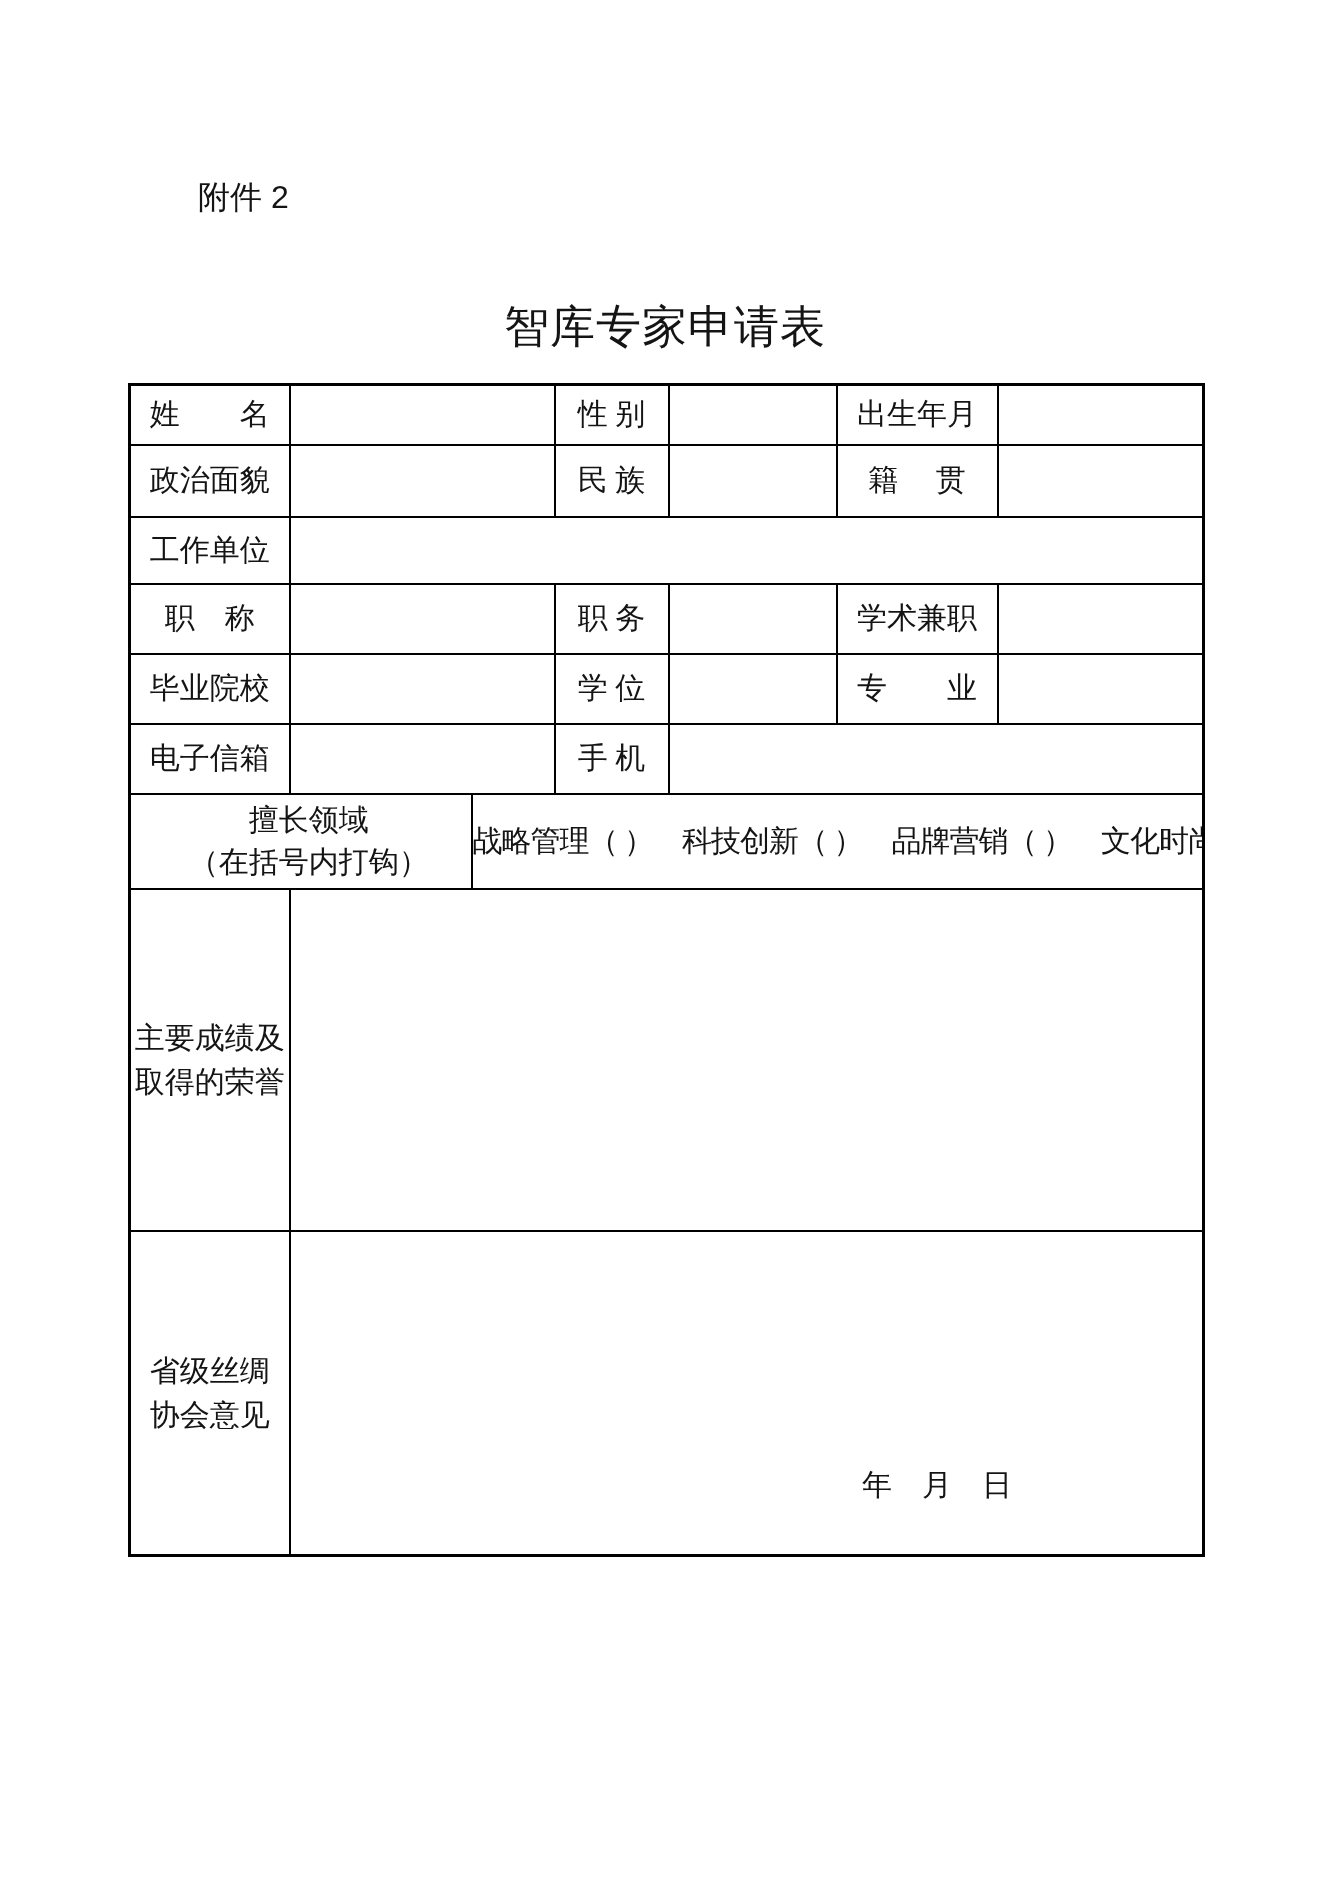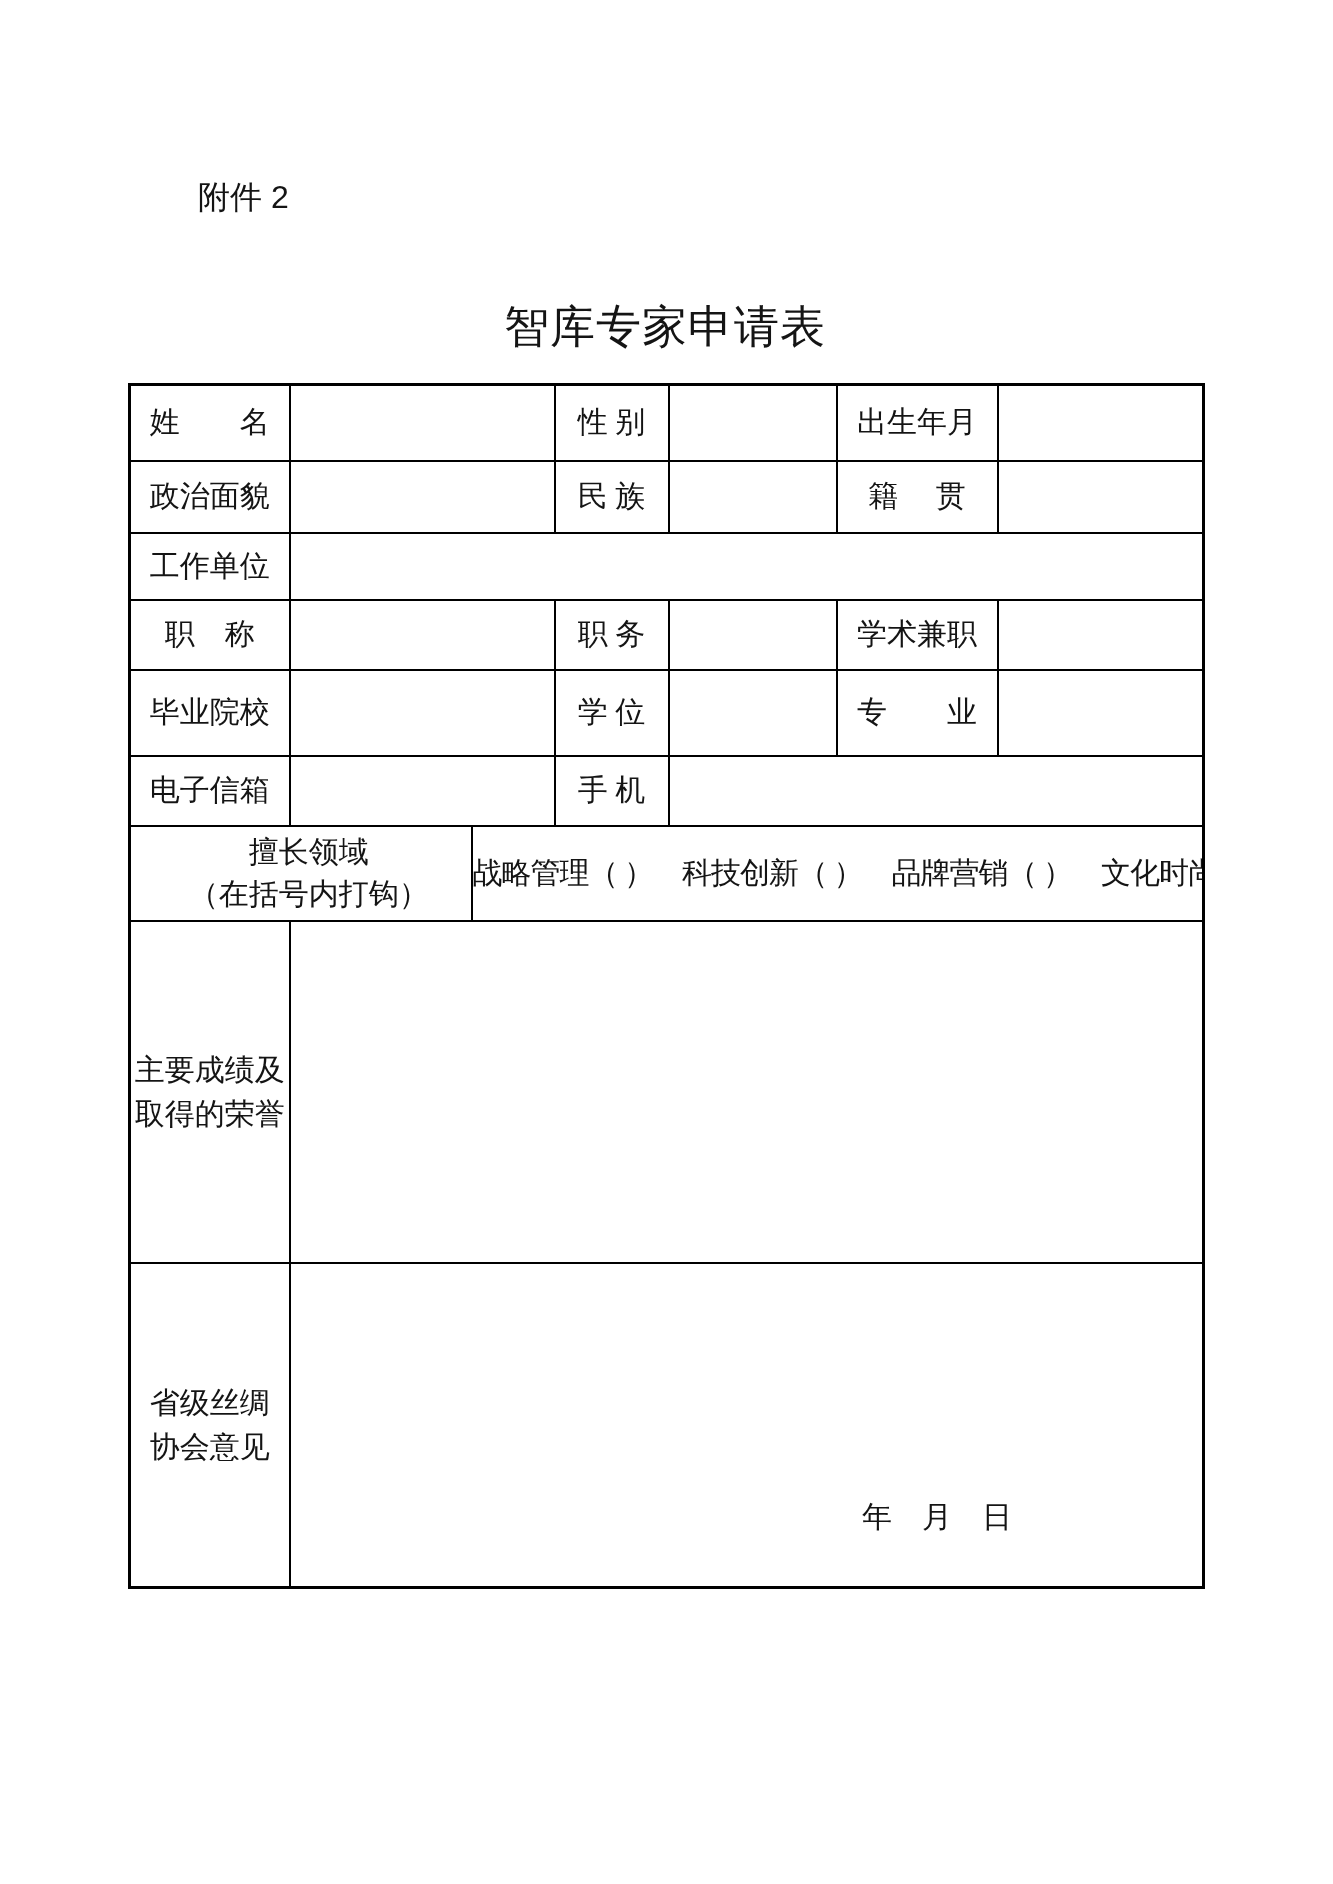--- a/index.html
+++ b/index.html
@@ -58,7 +58,7 @@
     overflow: hidden;
   }
   td.lab { white-space: nowrap; }
-  tr.r1  { height: 76px; }
+  tr.r1  { height: 60px; }
   tr.r2  { height: 72px; }
   tr.r3  { height: 67px; }
   tr.r4  { height: 71px; }

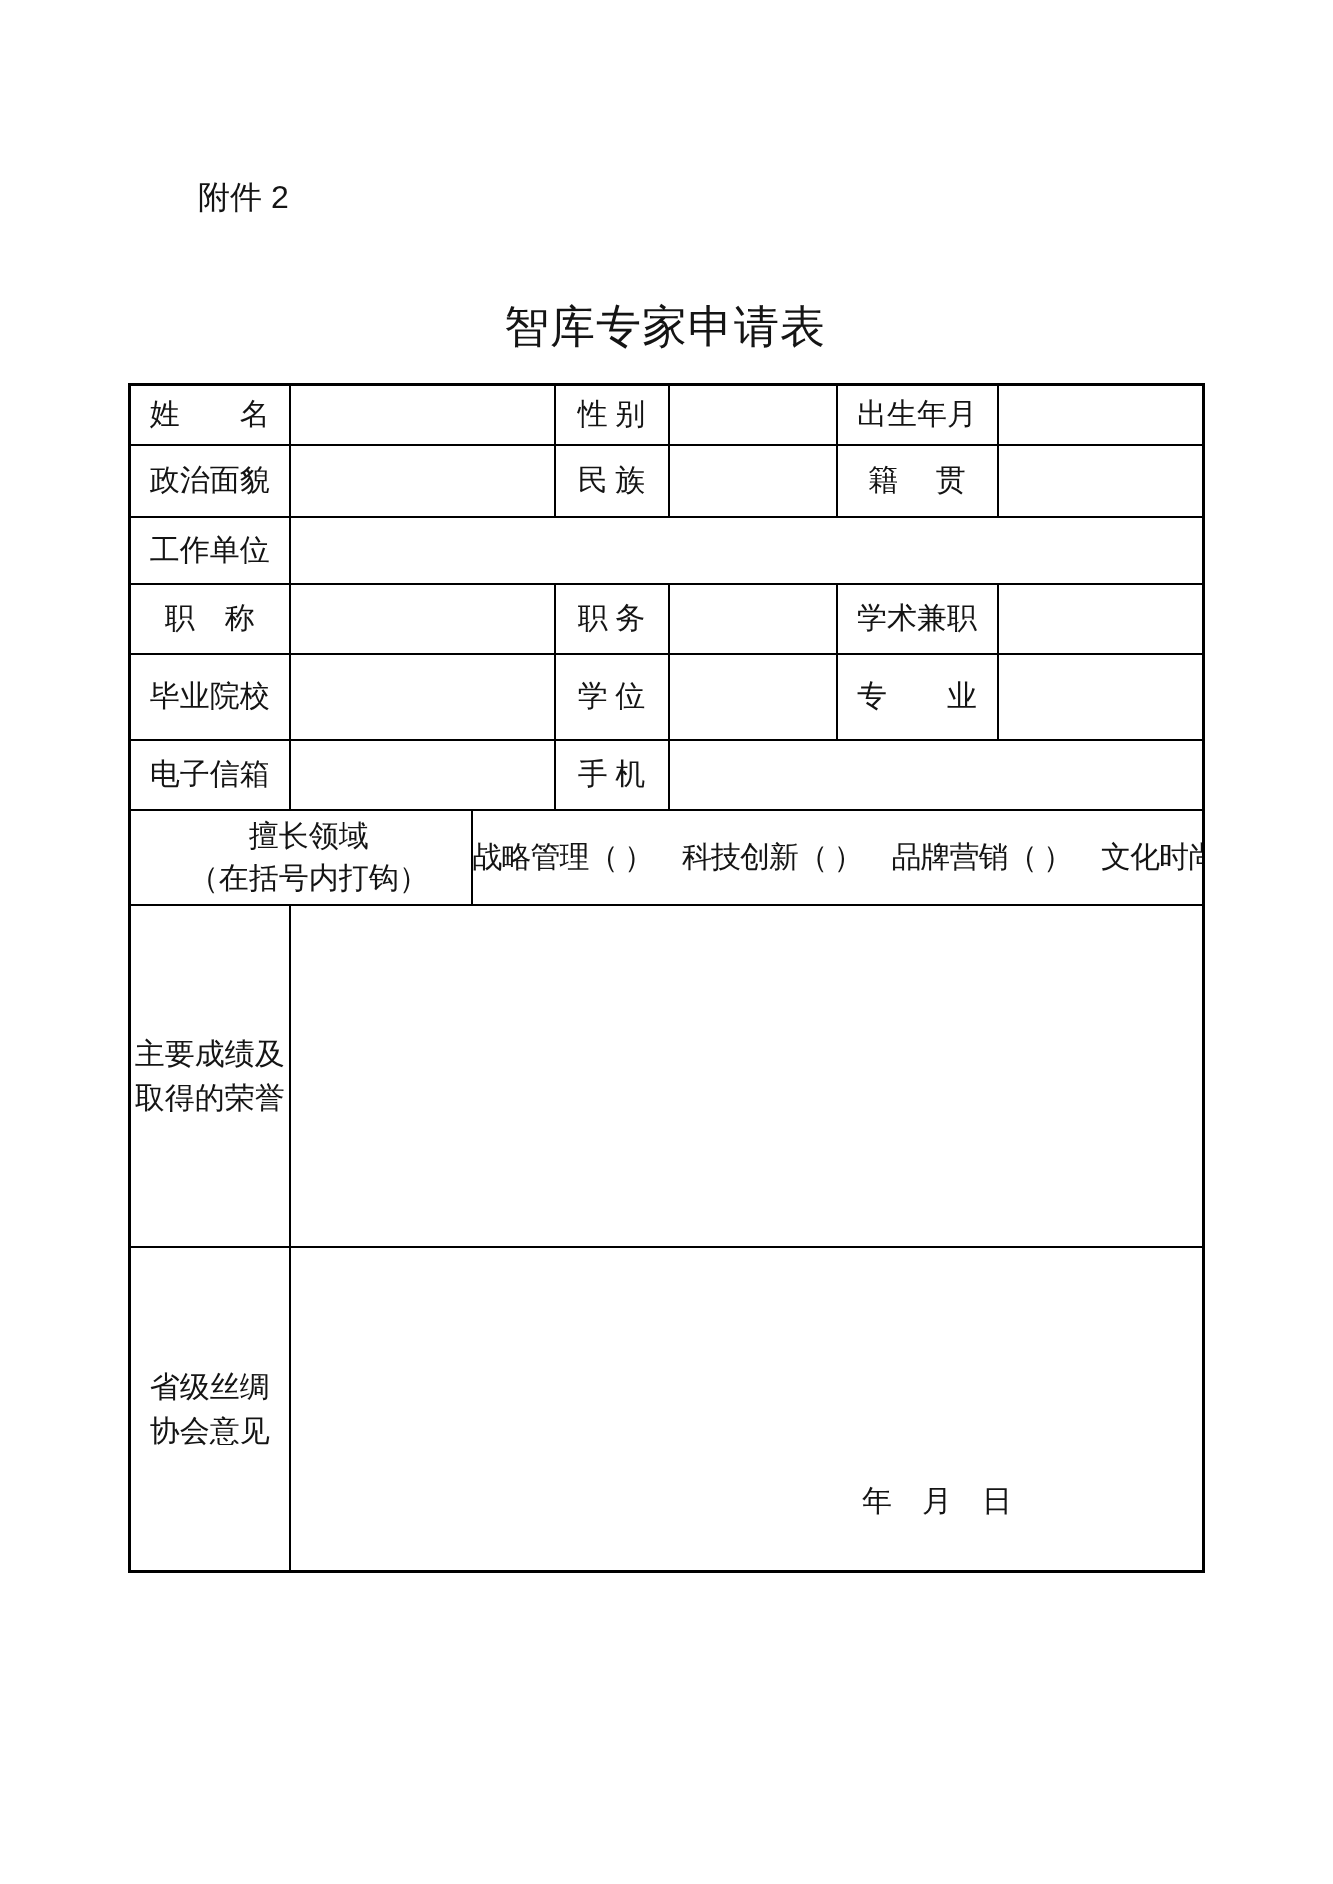--- a/index.html
+++ b/index.html
@@ -63,7 +63,7 @@
   tr.r3  { height: 67px; }
   tr.r4  { height: 71px; }
   tr.r5  { height: 70px; }
-  tr.r6  { height: 86px; }
+  tr.r6  { height: 70px; }
   tr.r7  { height: 70px; }
   tr.r8  { height: 95px; }
   tr.r9  { height: 342px; }

